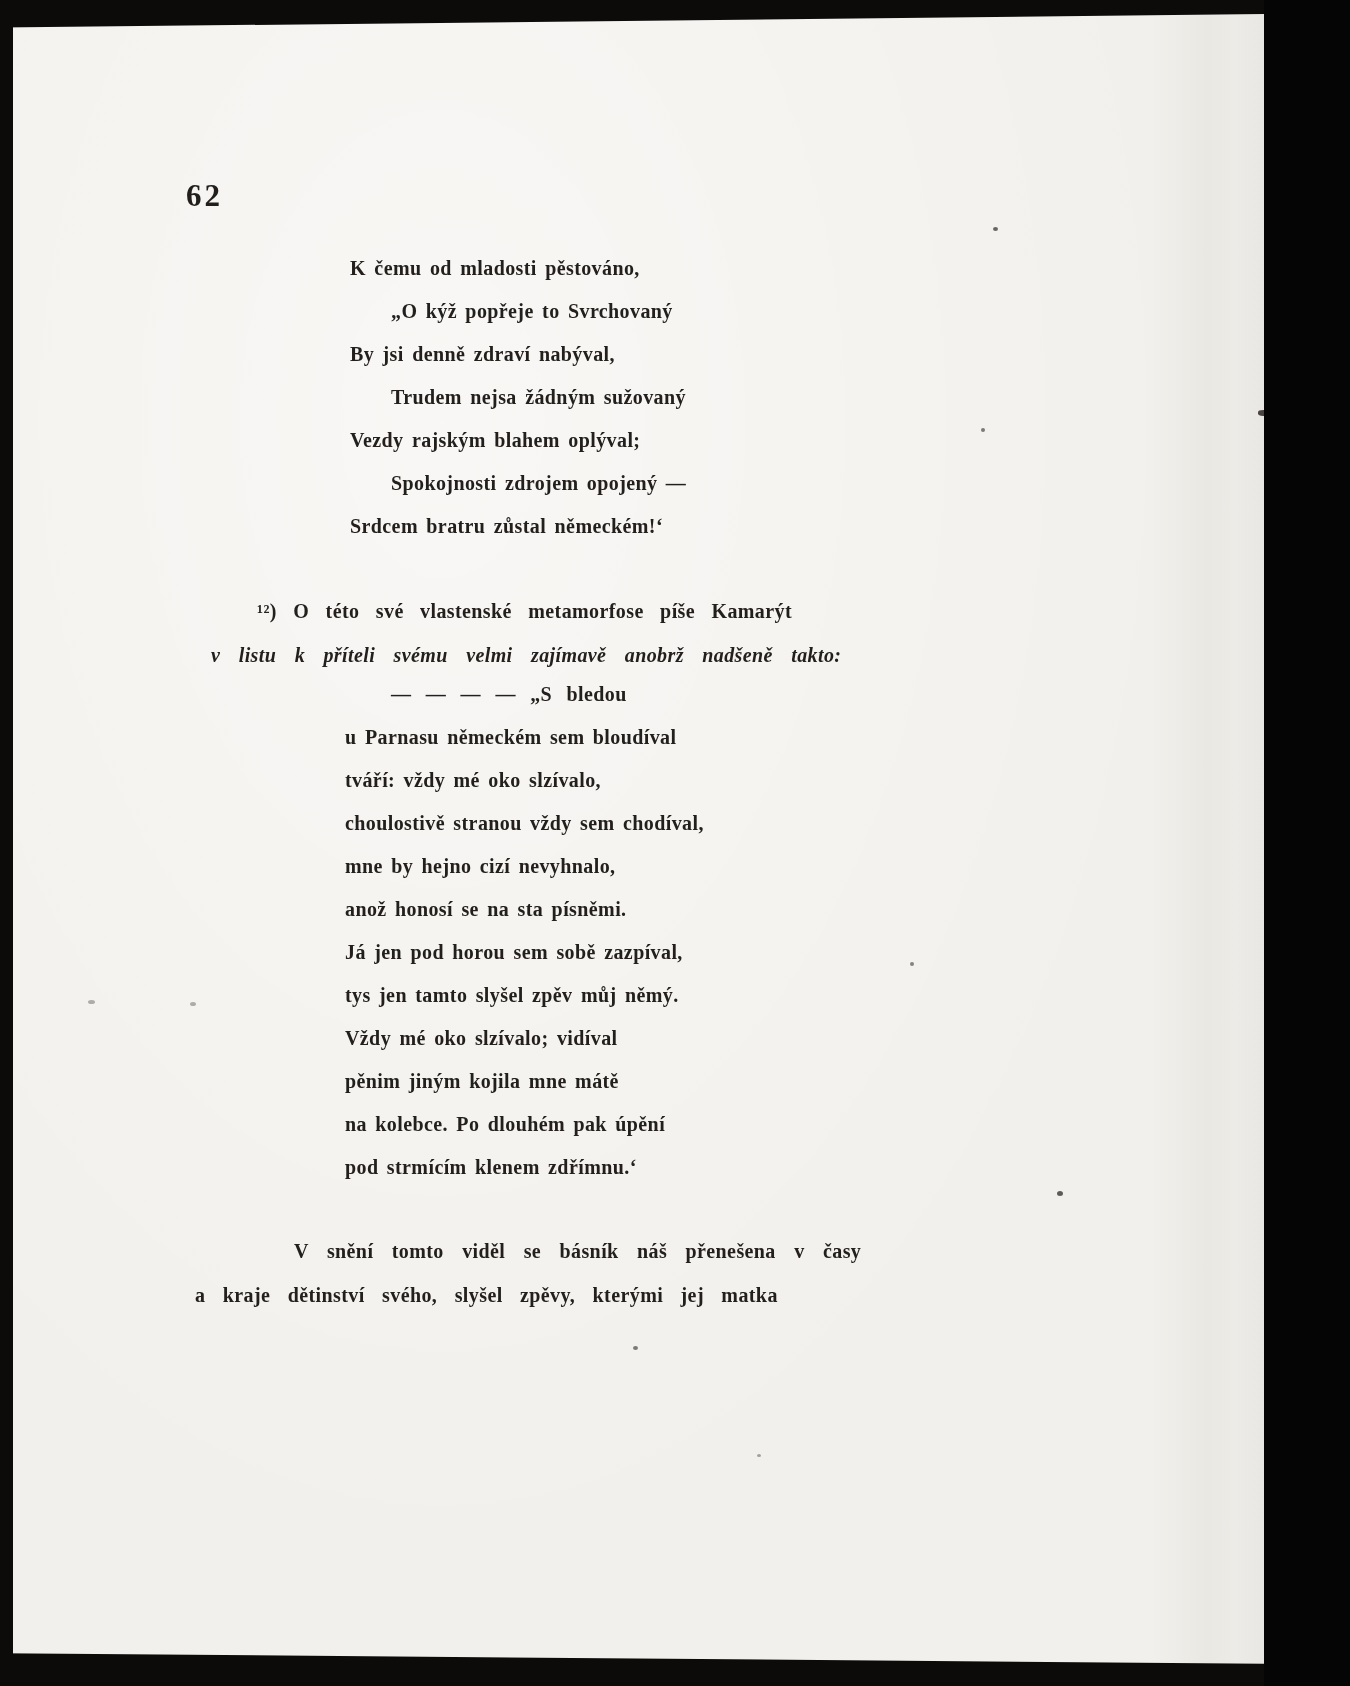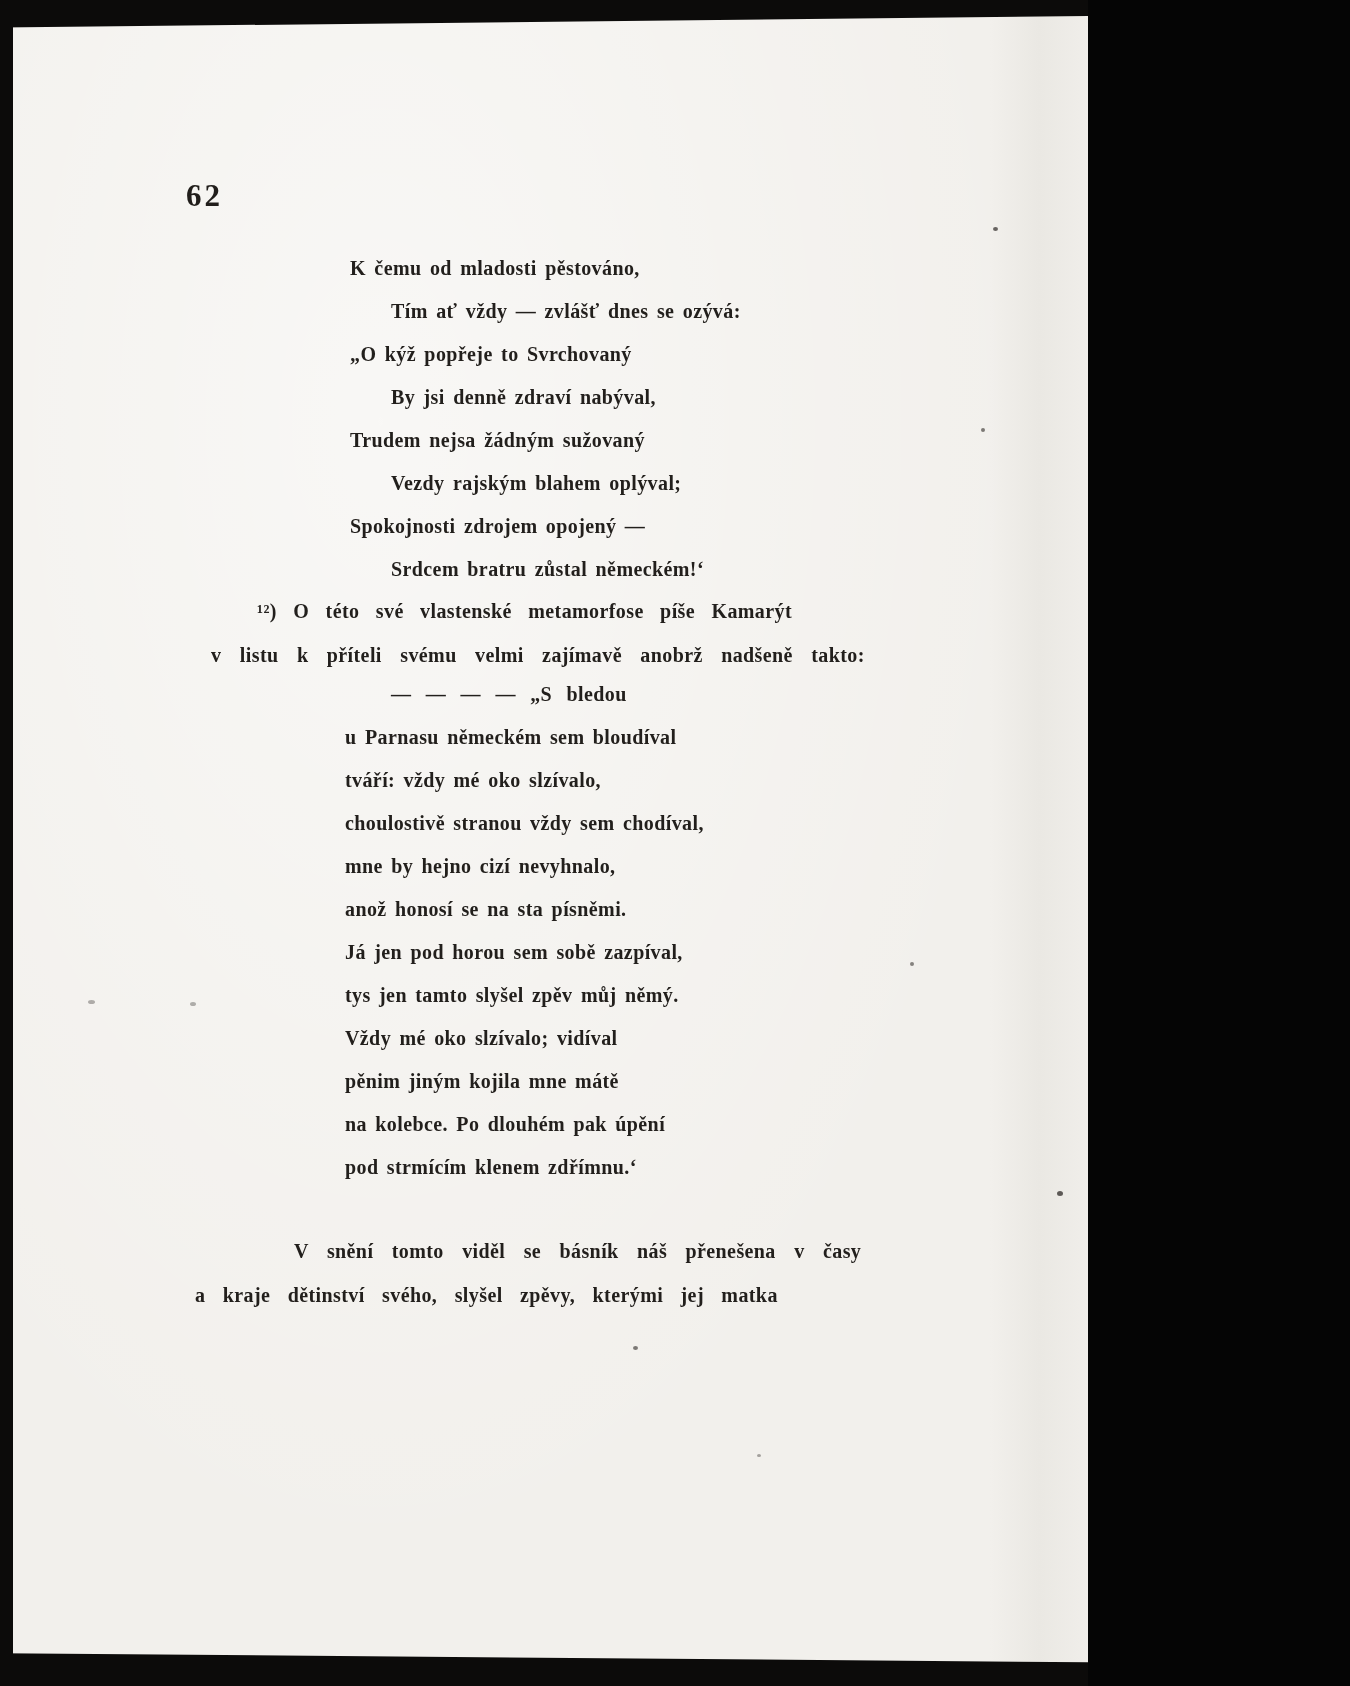--- a/index.html
+++ b/index.html
@@ -5,7 +5,7 @@
   html,body{margin:0;padding:0;background:#050505;}
   .scan{
     position:relative;
-    width:1088px;height:1686px;
+    width:1264px;height:1686px;
     overflow:hidden;
     background:
       radial-gradient(ellipse at 35% 25%, rgba(255,255,255,0.5), rgba(255,255,255,0) 65%),

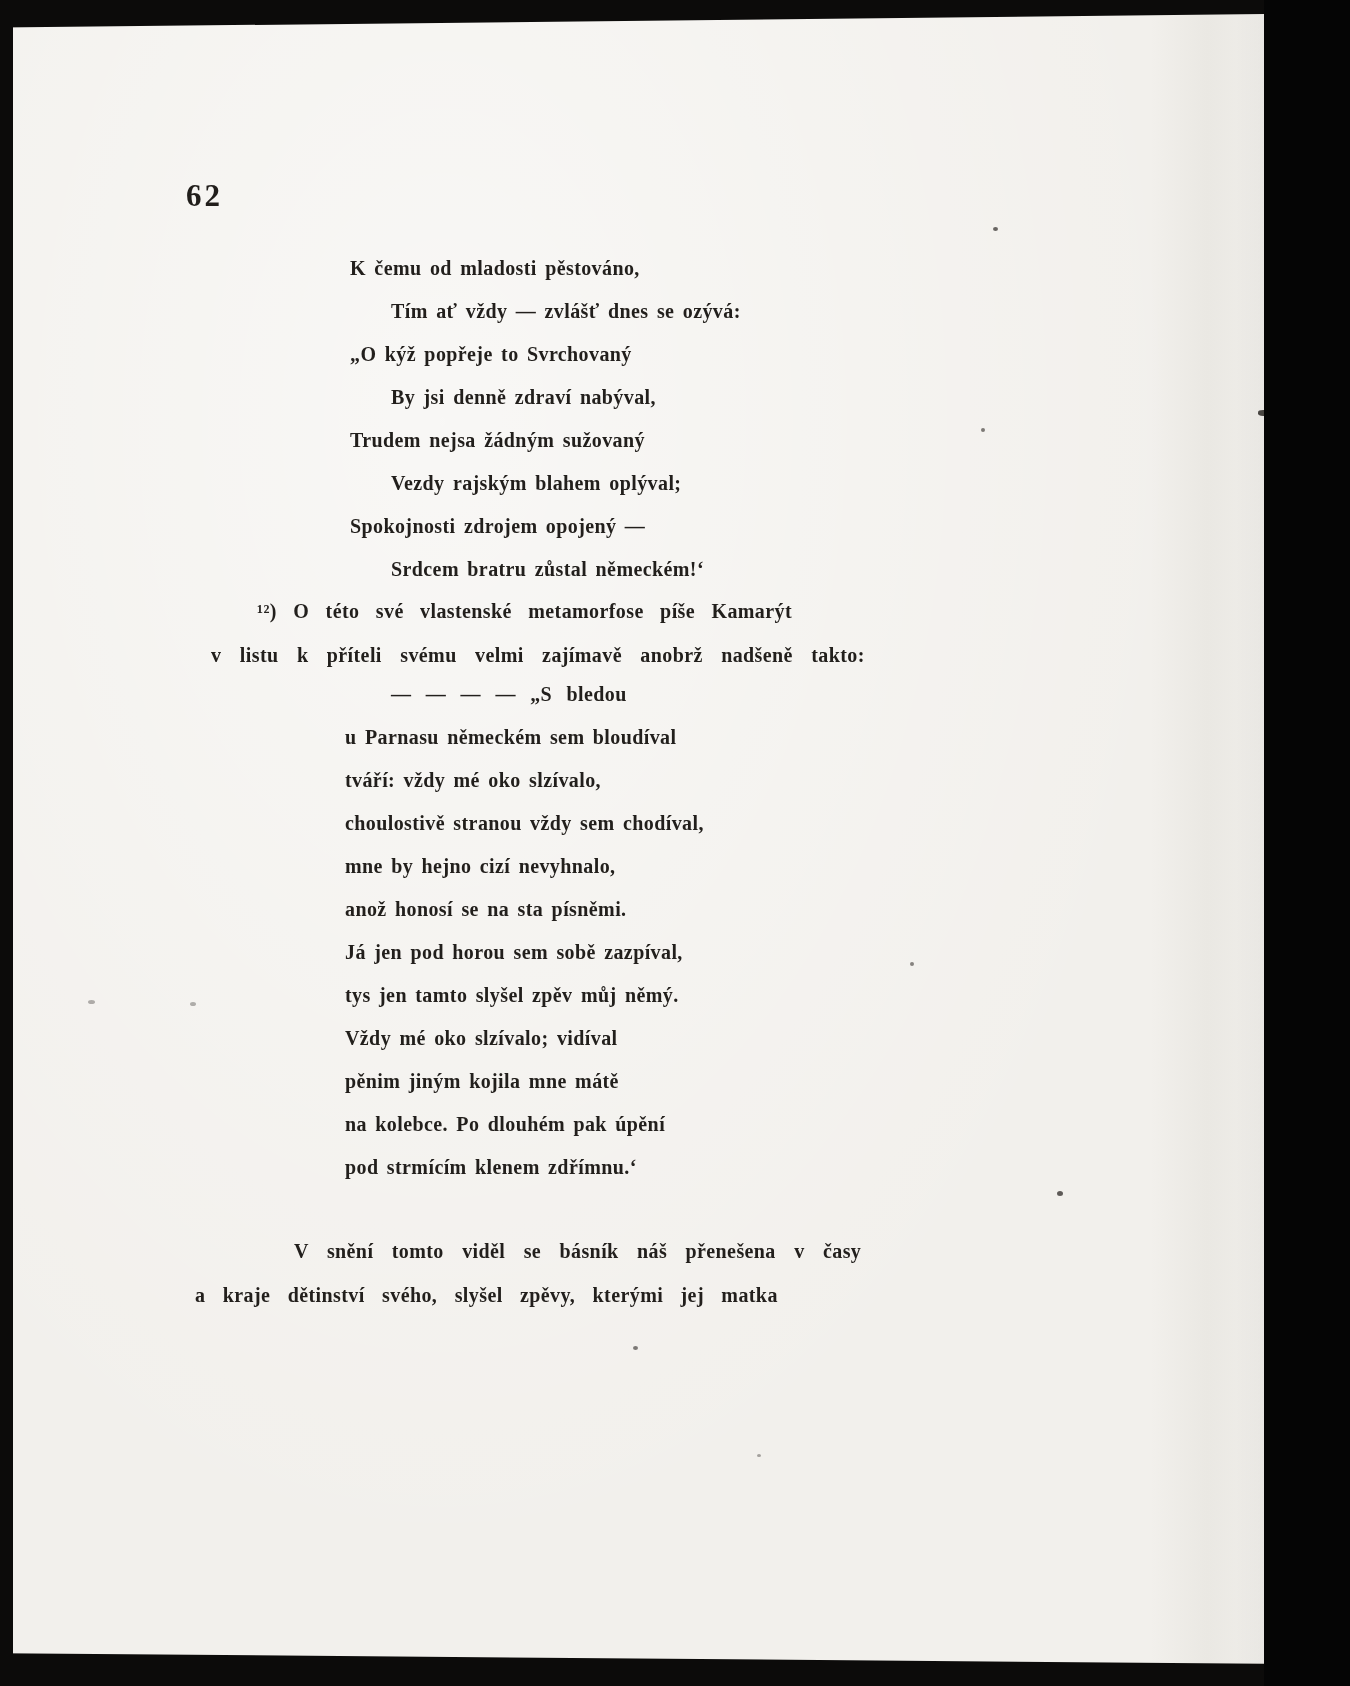--- a/index.html
+++ b/index.html
@@ -74,7 +74,6 @@
 
   <div class="block poem">
       <div class="line">K čemu od mladosti pěstováno,</div>
-      <div class="line">Tím ať vždy — zvlášť dnes se ozývá:</div>
       <div class="line">„O kýž popřeje to Svrchovaný</div>
       <div class="line">By jsi denně zdraví nabýval,</div>
       <div class="line">Trudem nejsa žádným sužovaný</div>

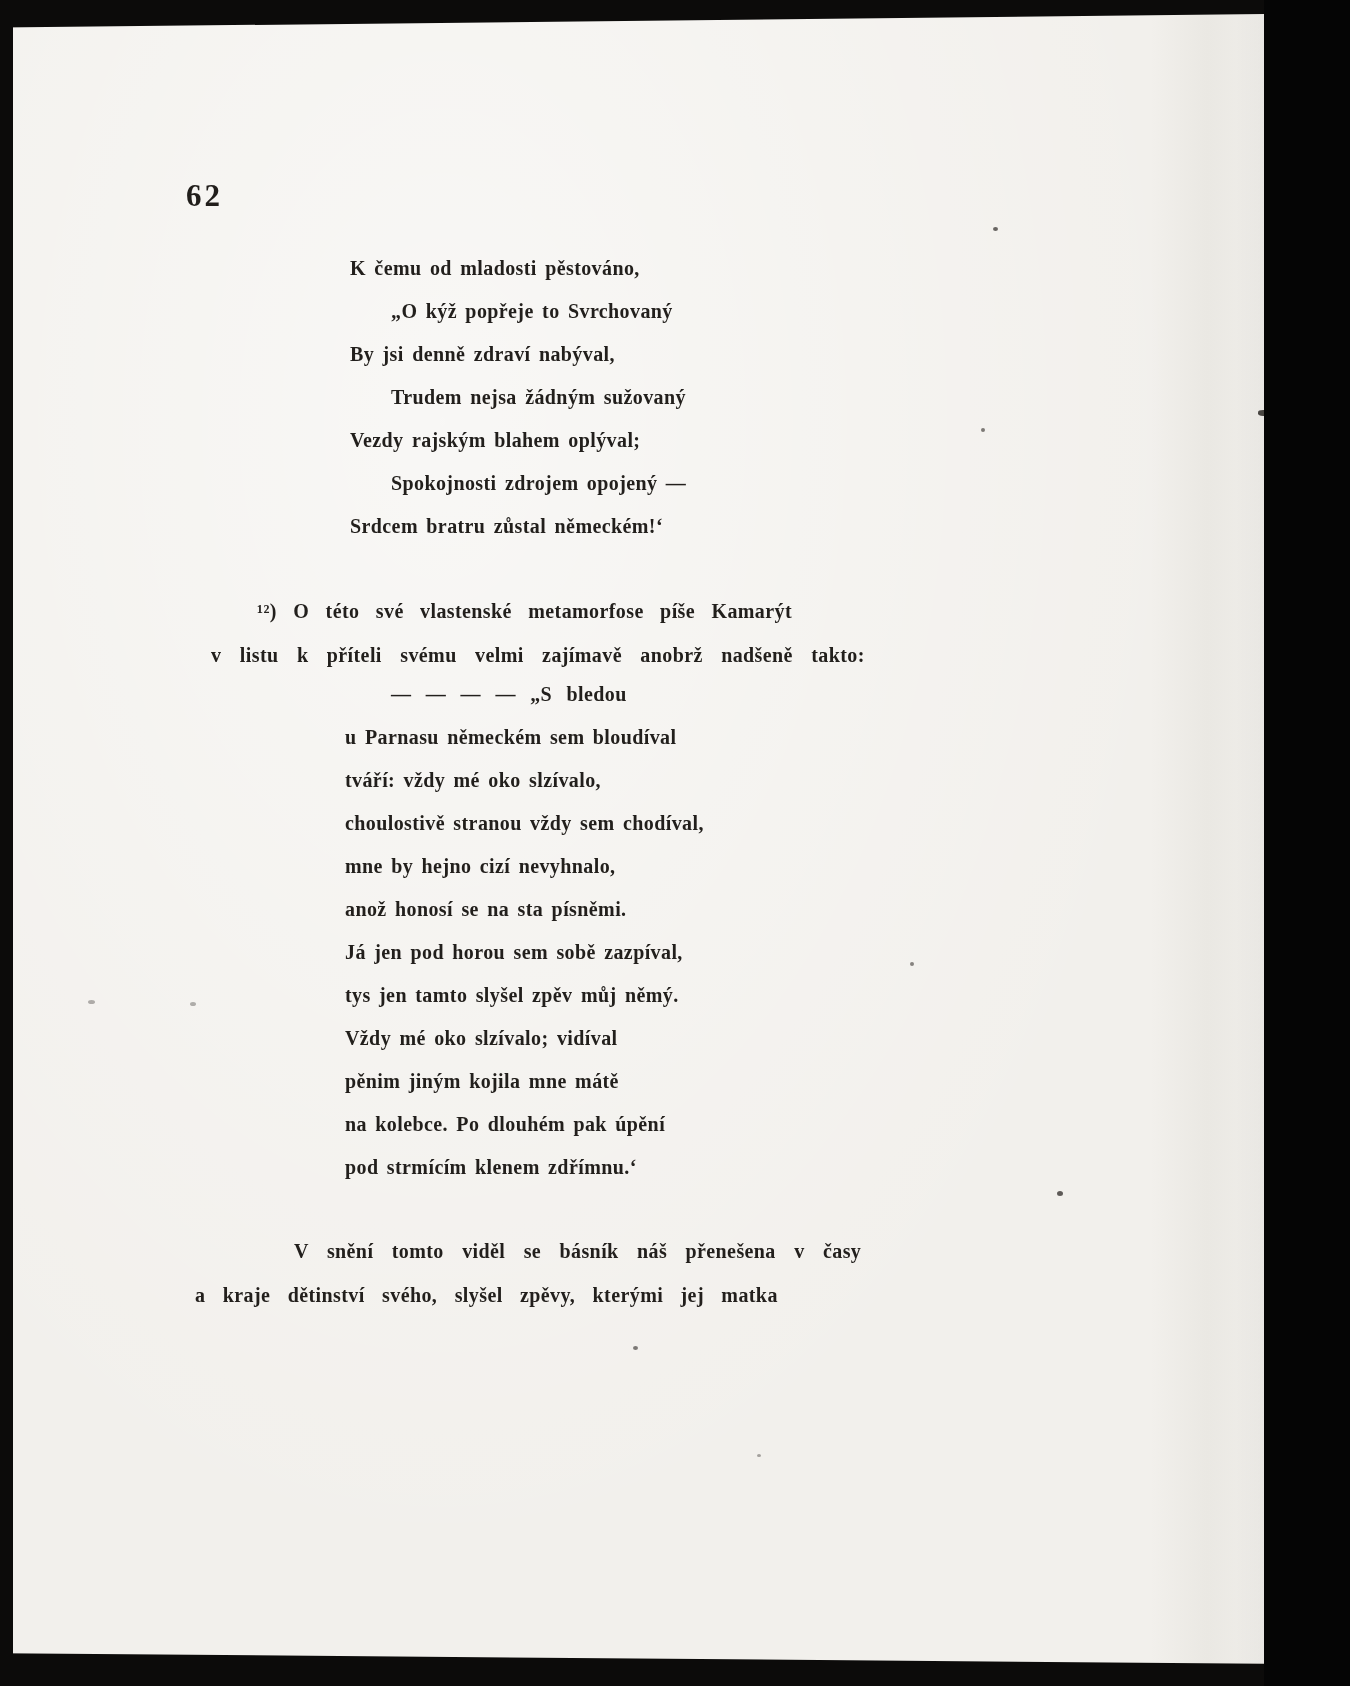--- a/index.html
+++ b/index.html
@@ -44,7 +44,7 @@
   .footnote{top:589px;padding-left:16px;}
   .footnote .line{line-height:44px;}
   .footnote .line:nth-child(1){margin-left:241px;word-spacing:11px;}
-  .footnote .line:nth-child(2){margin-left:195px;word-spacing:13px;}
+  .footnote .line:nth-child(2){margin-left:195px;word-spacing:13px;font-style:italic;}
 
   .quote{top:673px;}
   .quote .line{margin-left:345px;}

